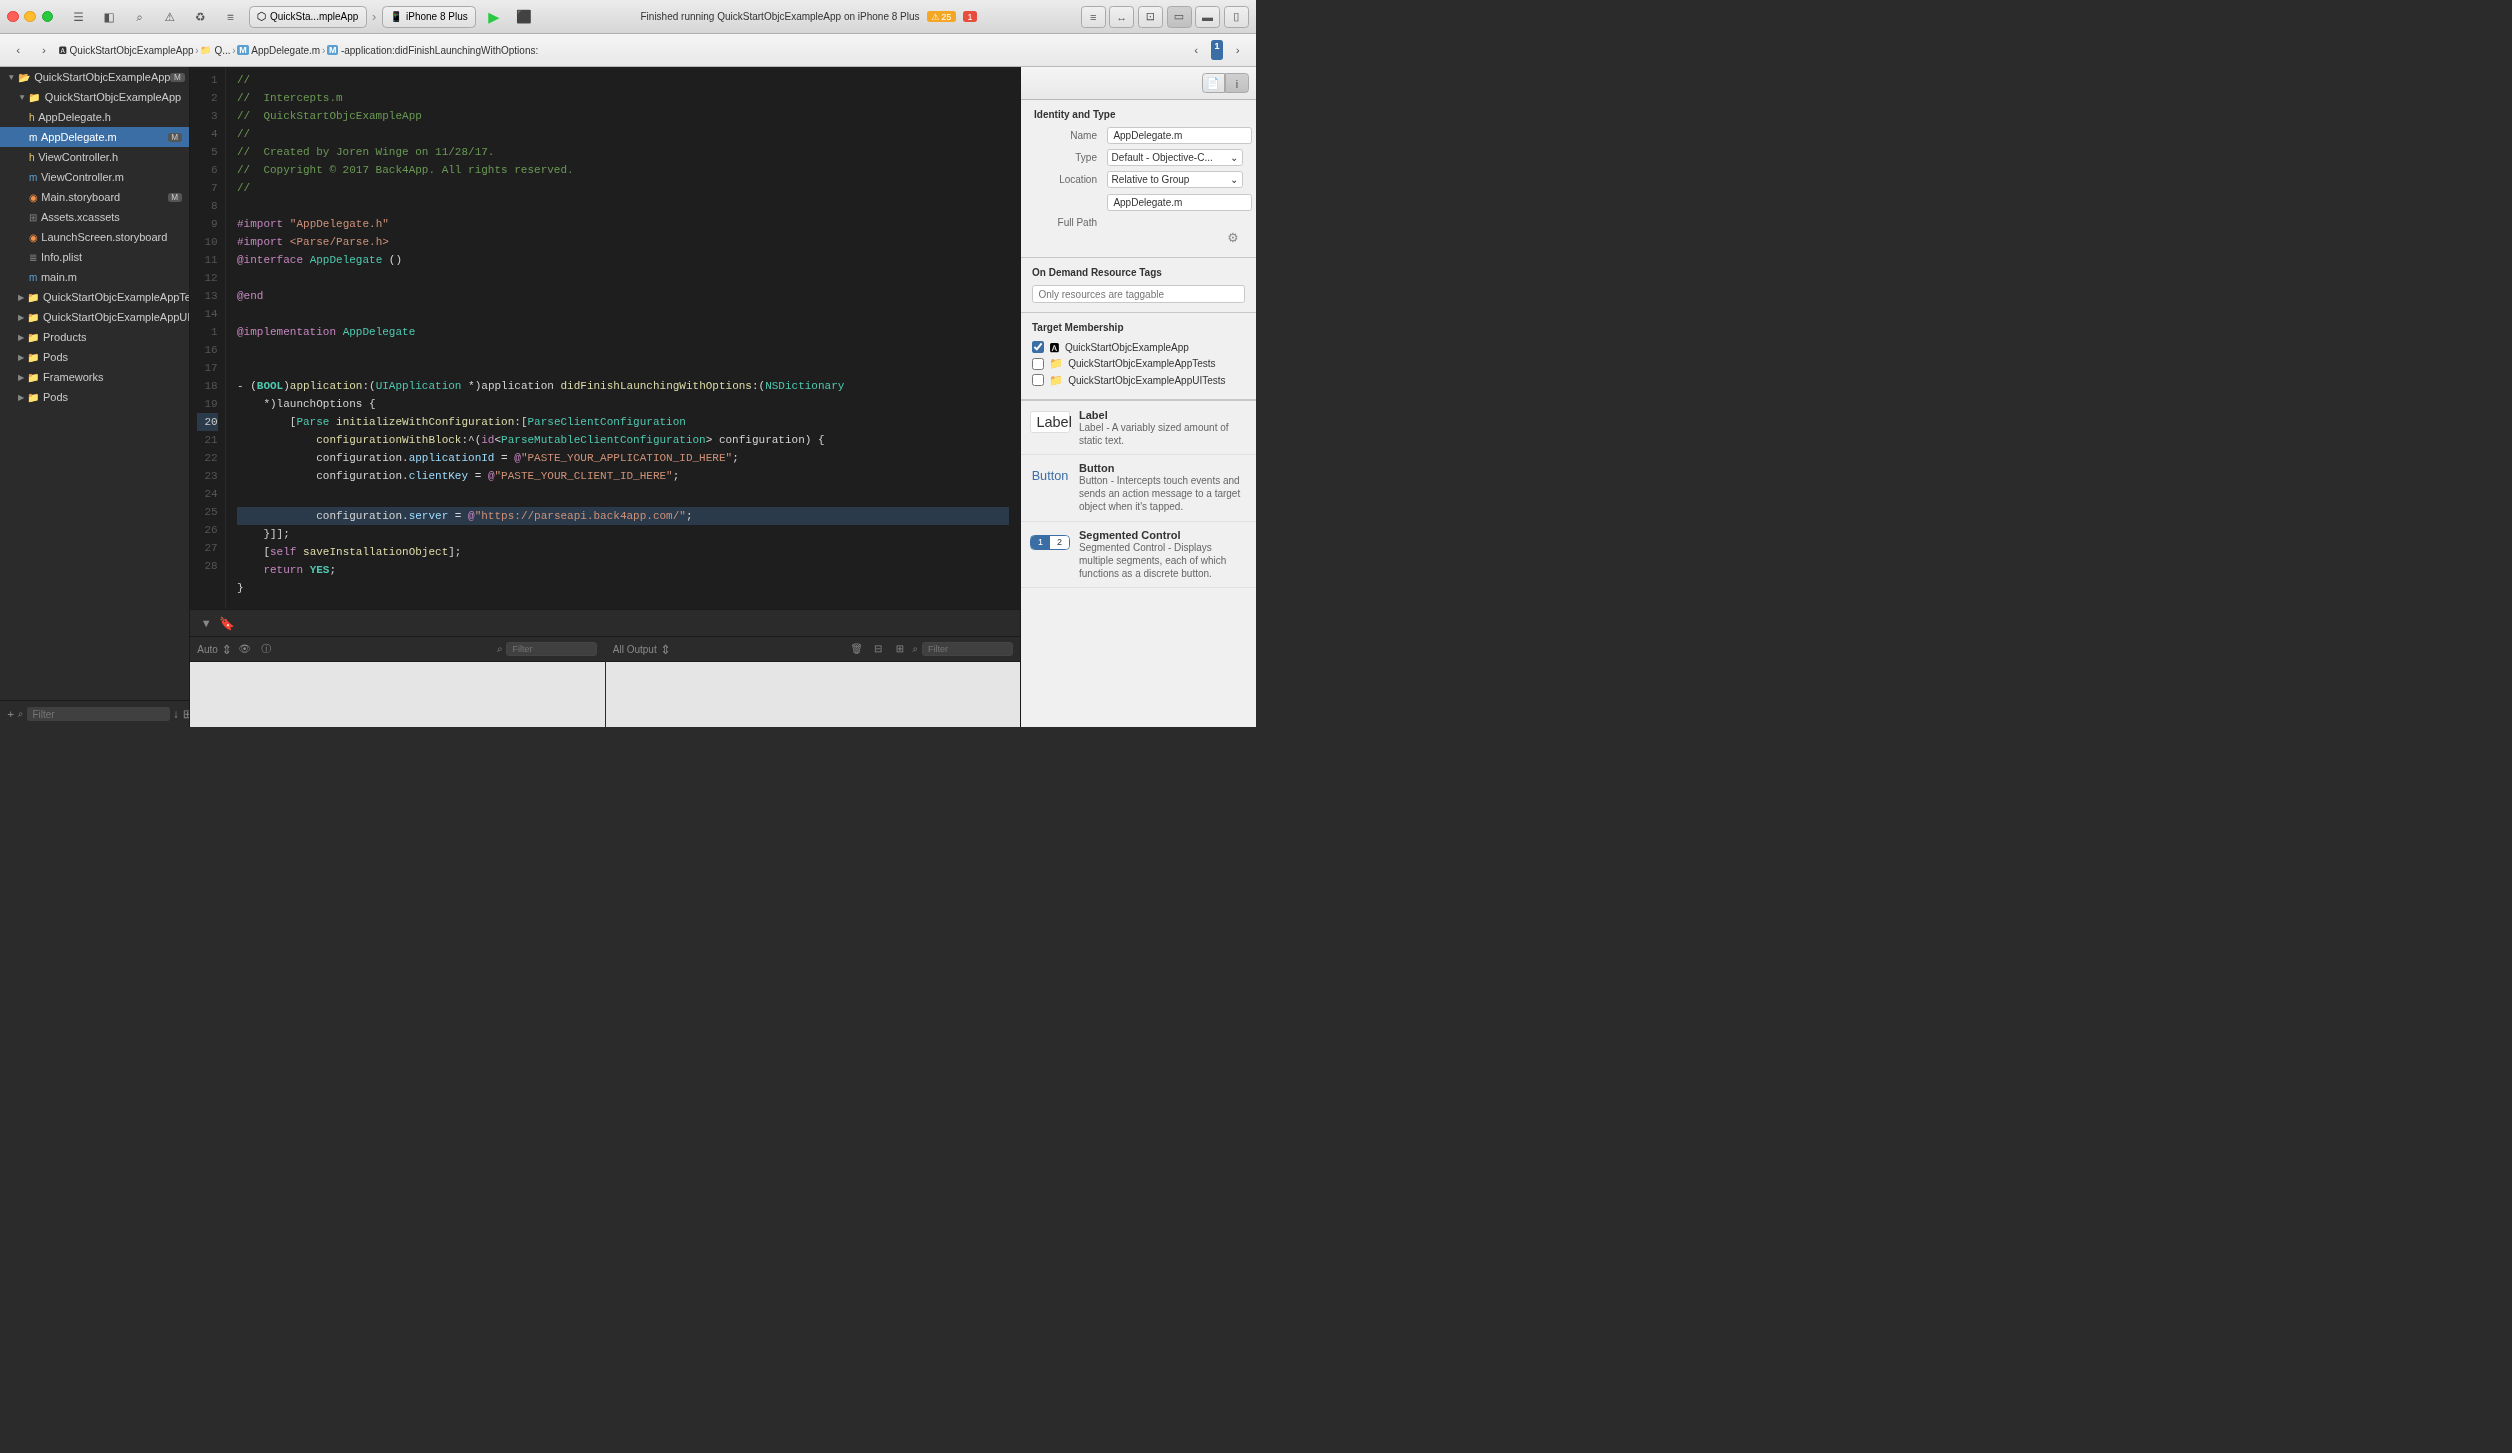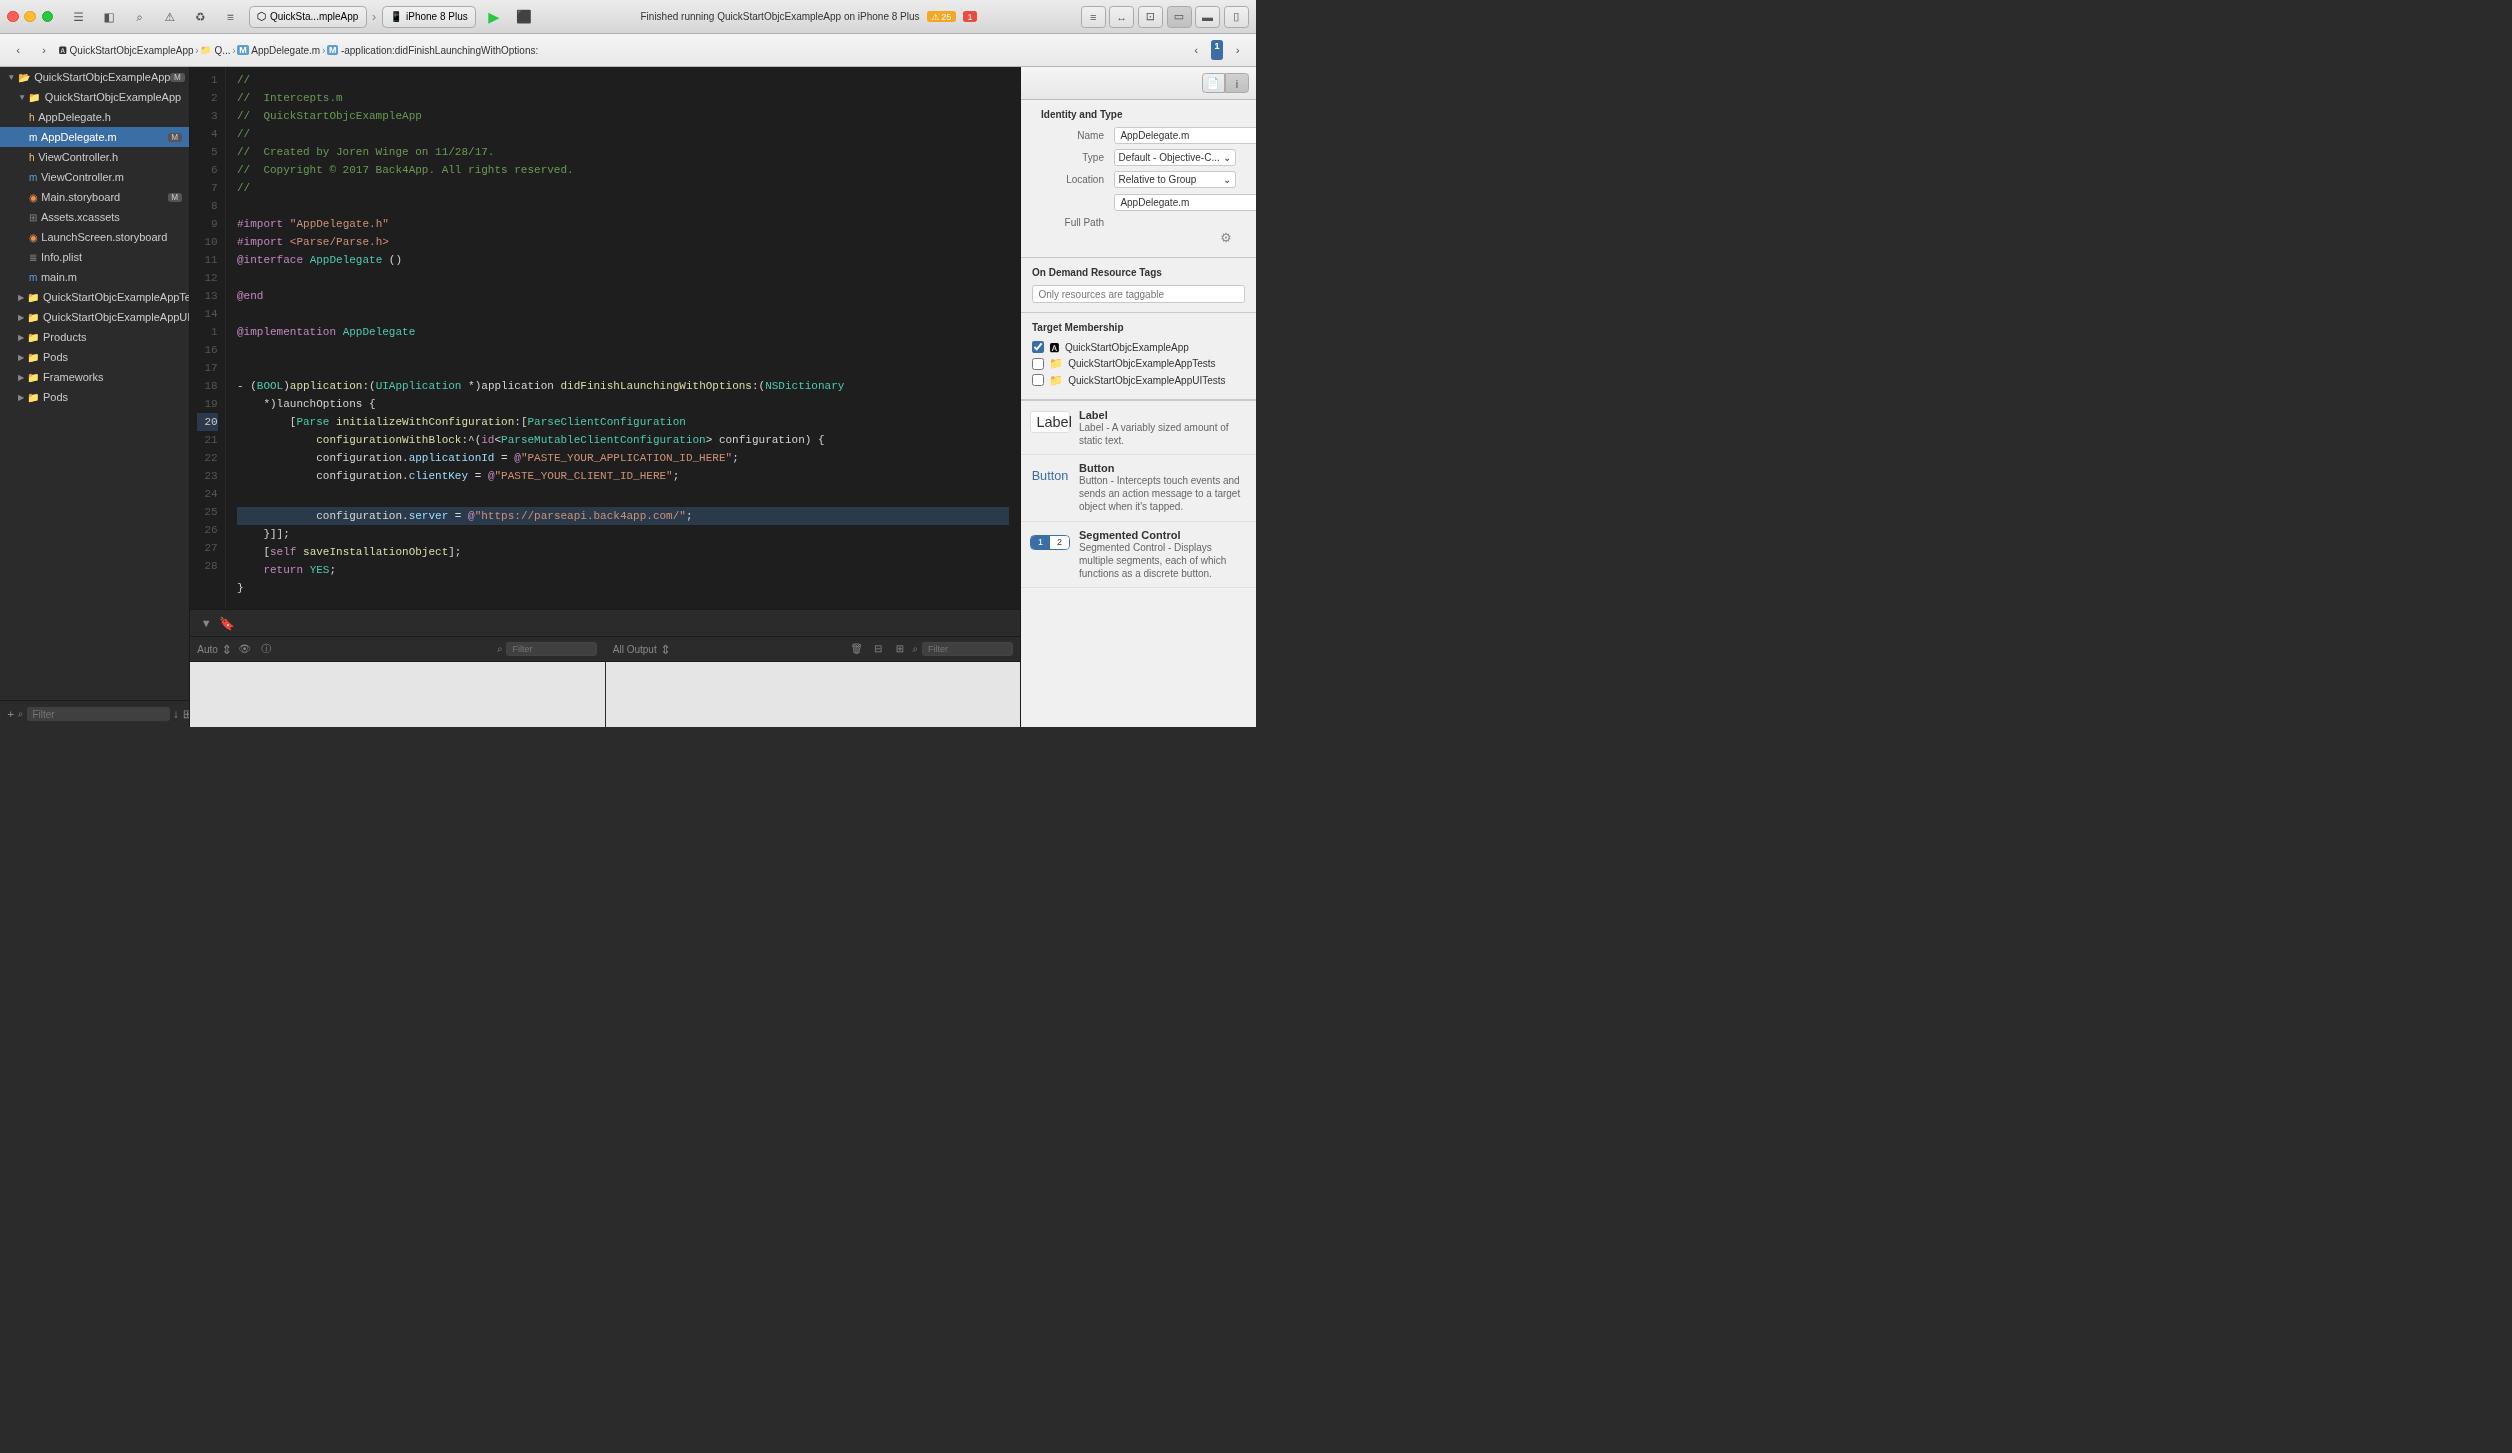--- a/index.html
+++ b/index.html
@@ -276,7 +276,7 @@
     .inspector-section {
       background: #f0f0f0;
       border-bottom: 0.9px solid #c8c8c8;
-      padding: 9px 20px;
+      padding: 9px 13px;
     }
 
     .inspector-section-title {

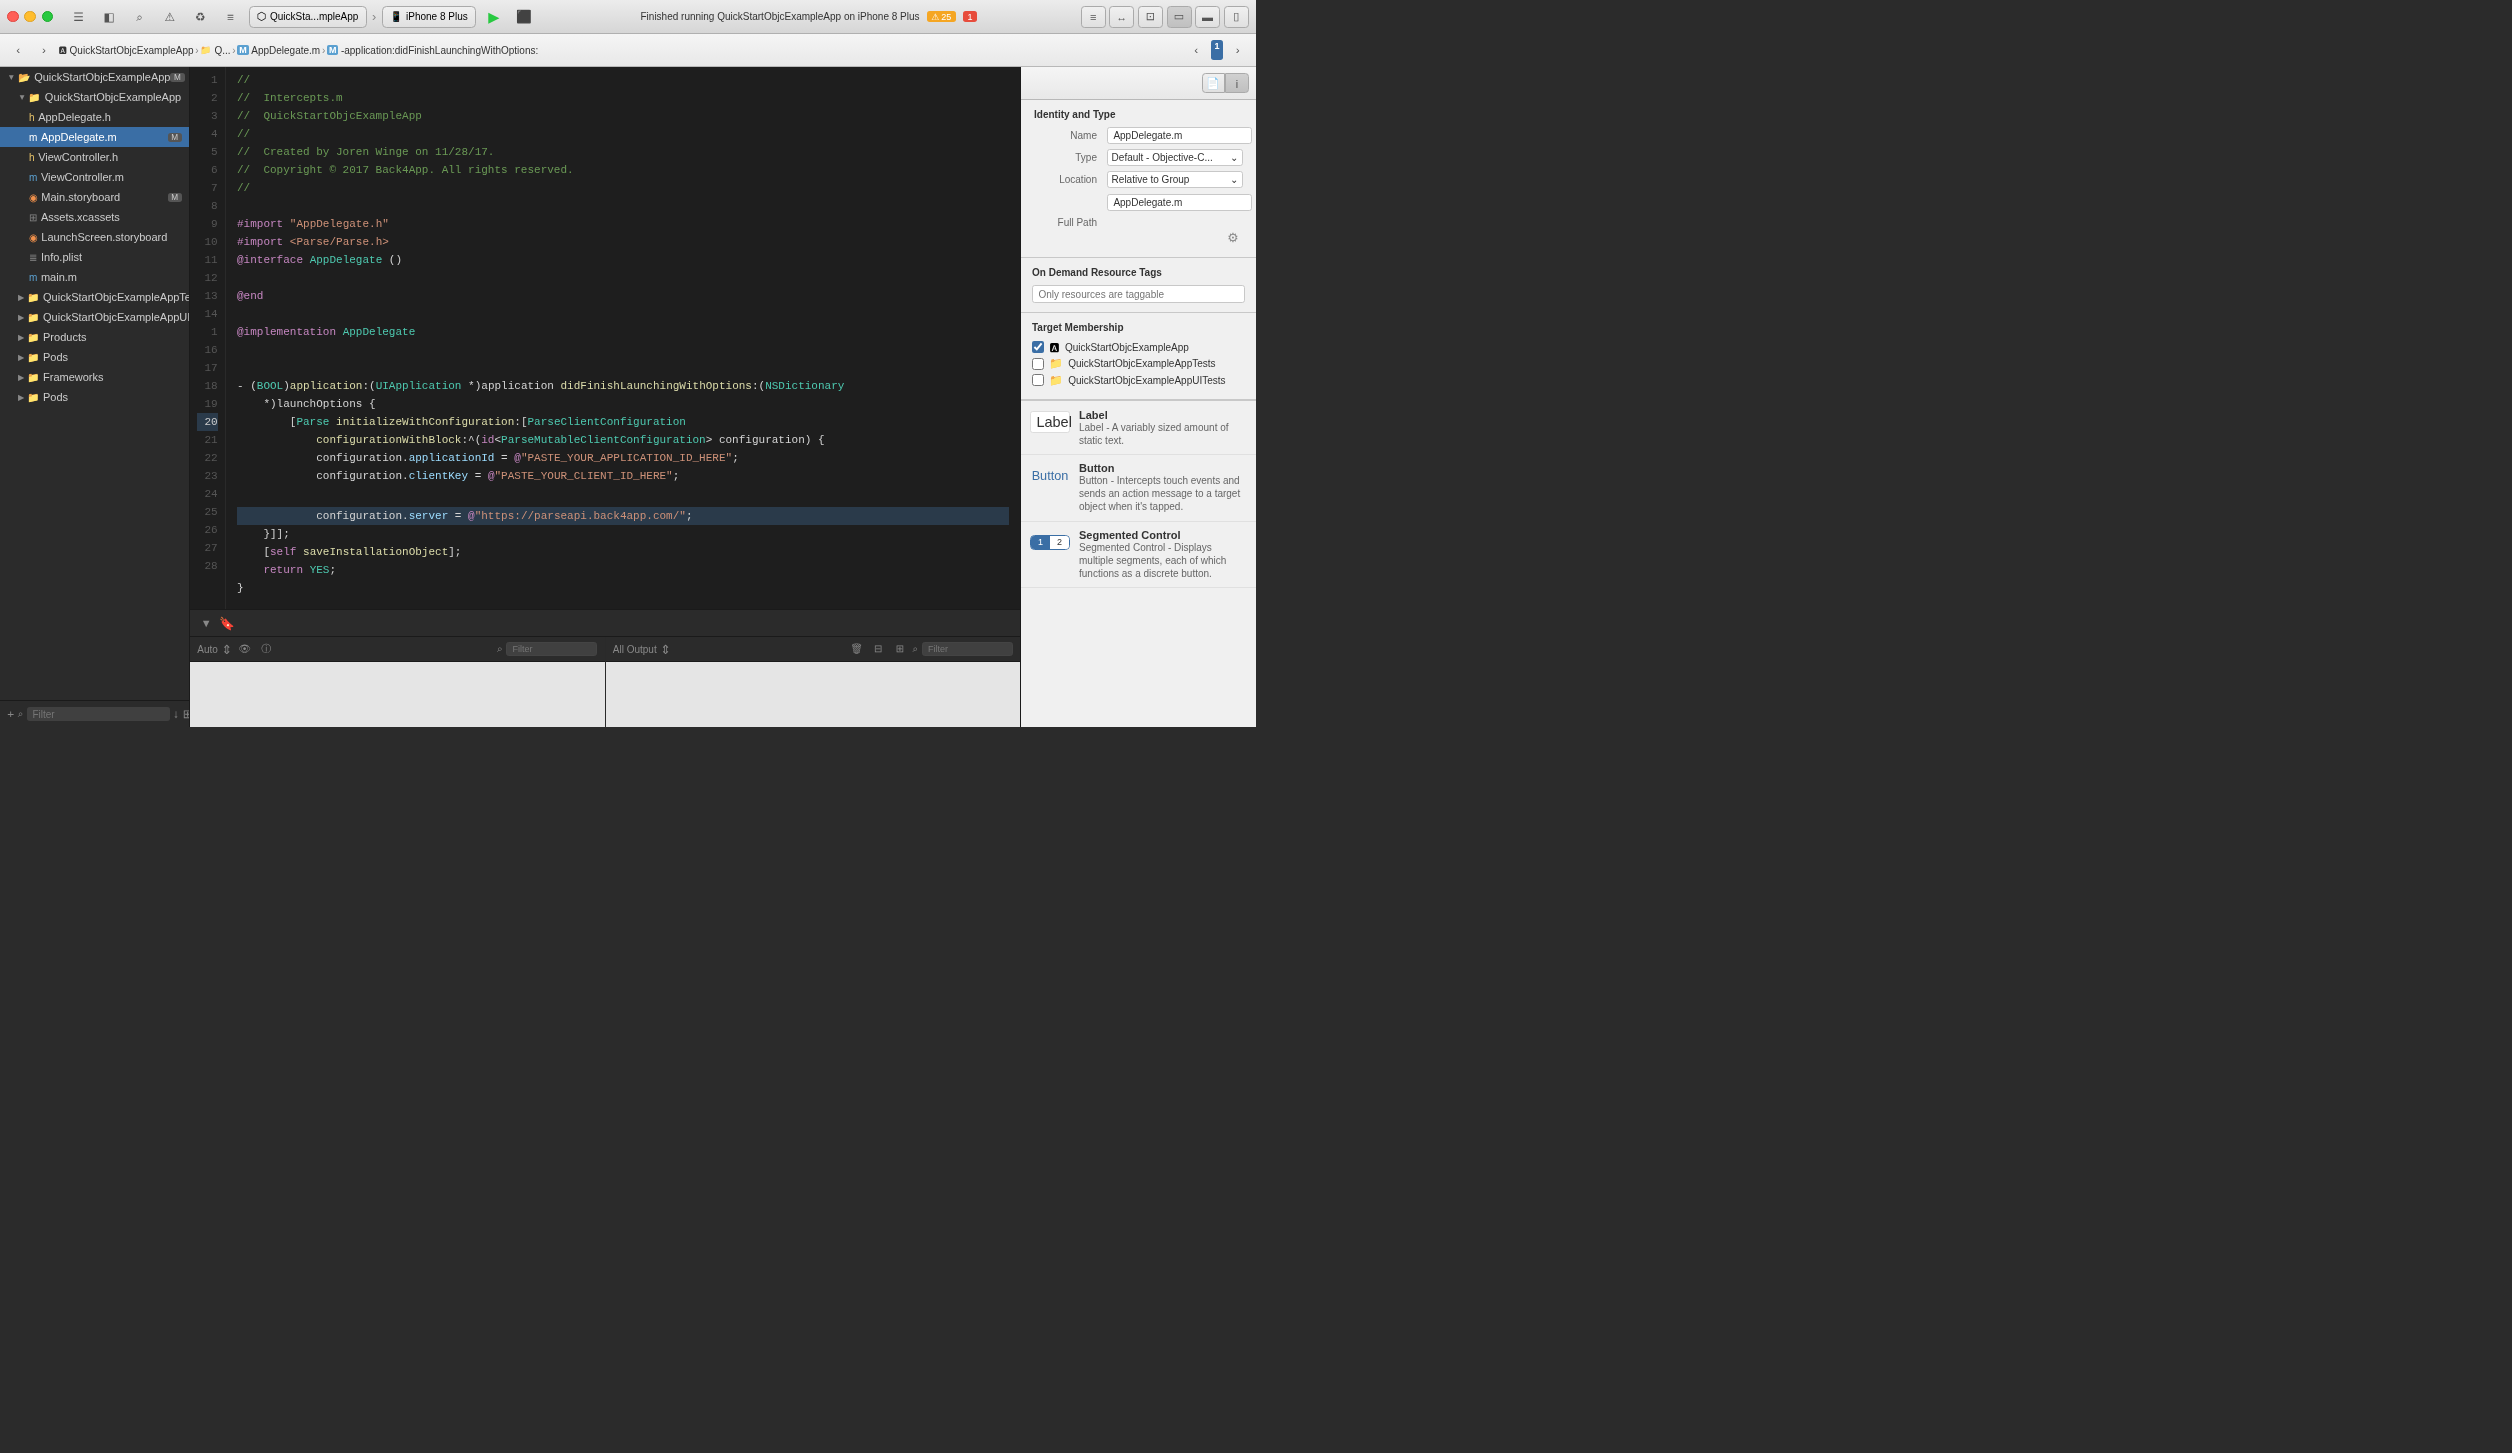--- a/index.html
+++ b/index.html
@@ -194,7 +194,7 @@
     
     .c-comment { color: #6a9955; }
     .c-keyword { color: #c586c0; }
-    .c-type { color: #4ec9b0; }
+    .c-type { color: #4ec9b0; font-weight: bold; }
     .c-string { color: #ce9178; }
     .c-method { color: #dcdcaa; }
     .c-class { color: #4ec9b0; }

